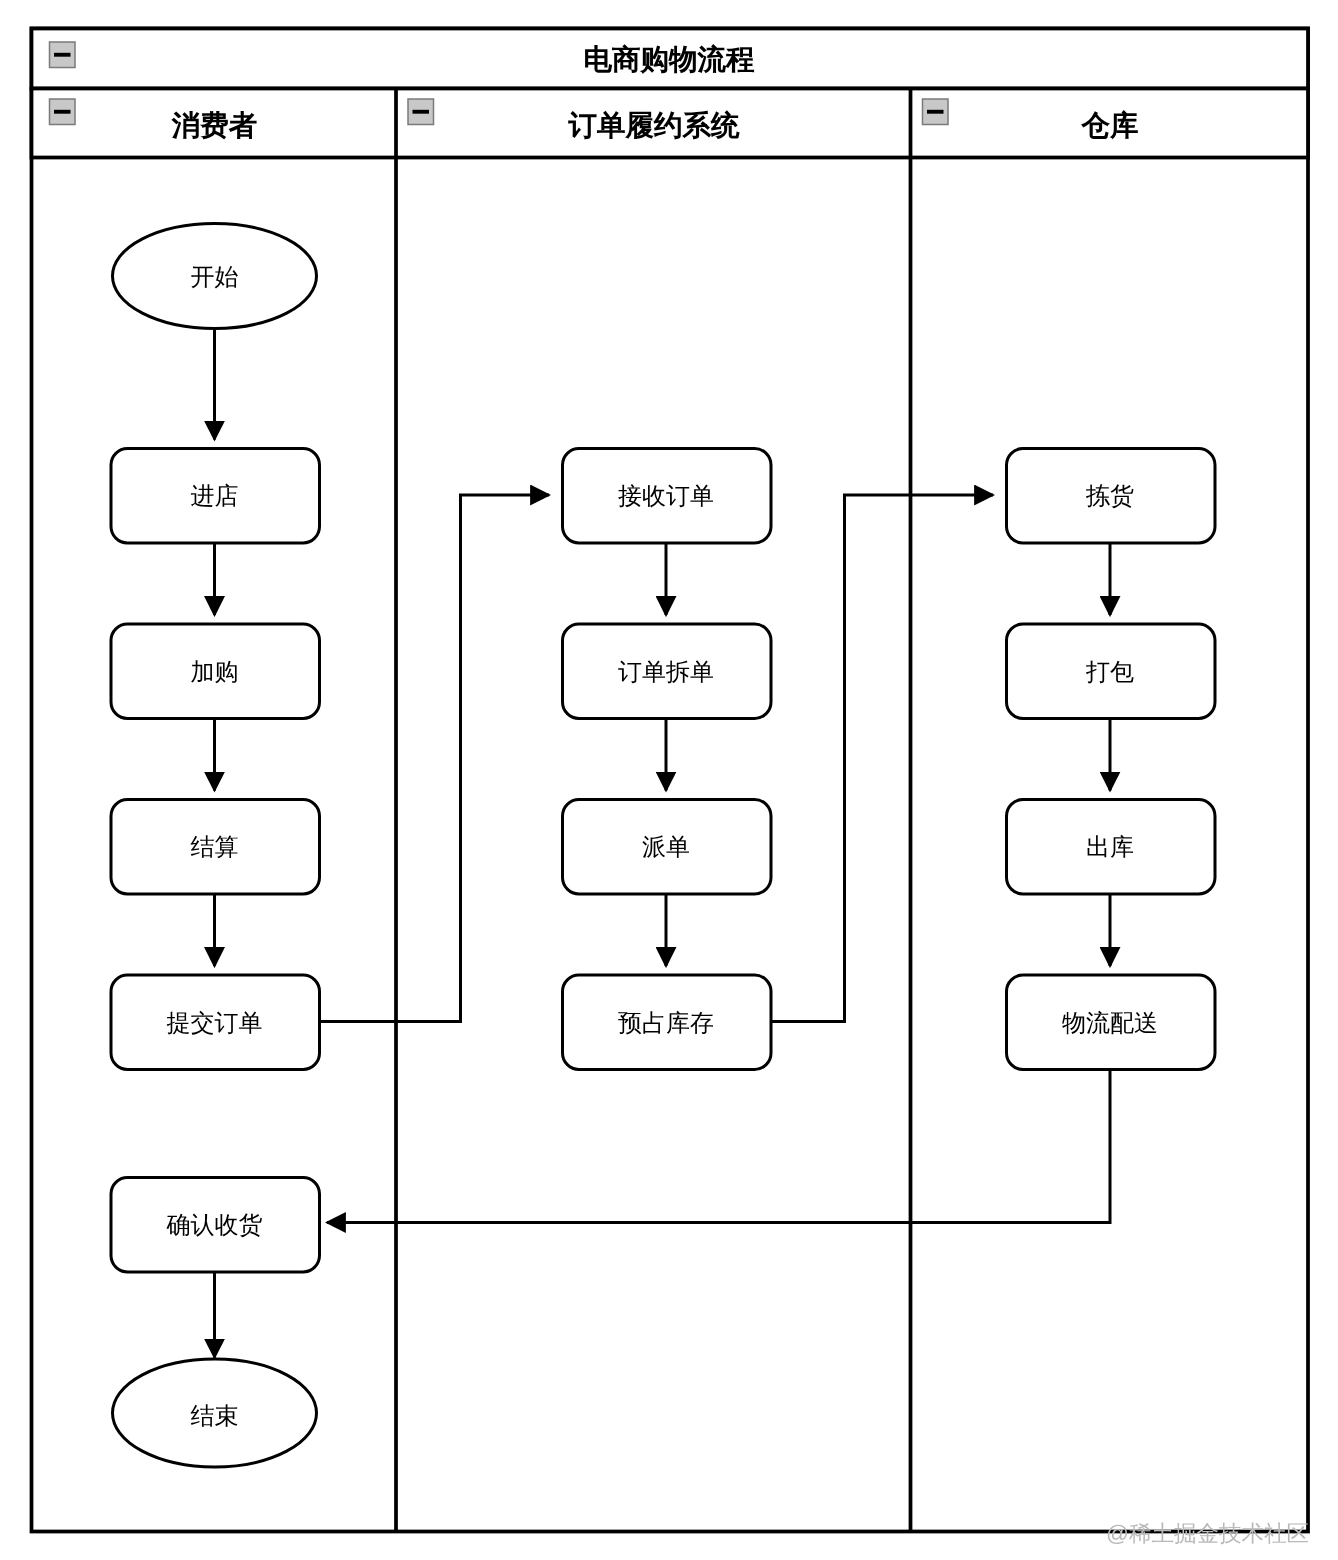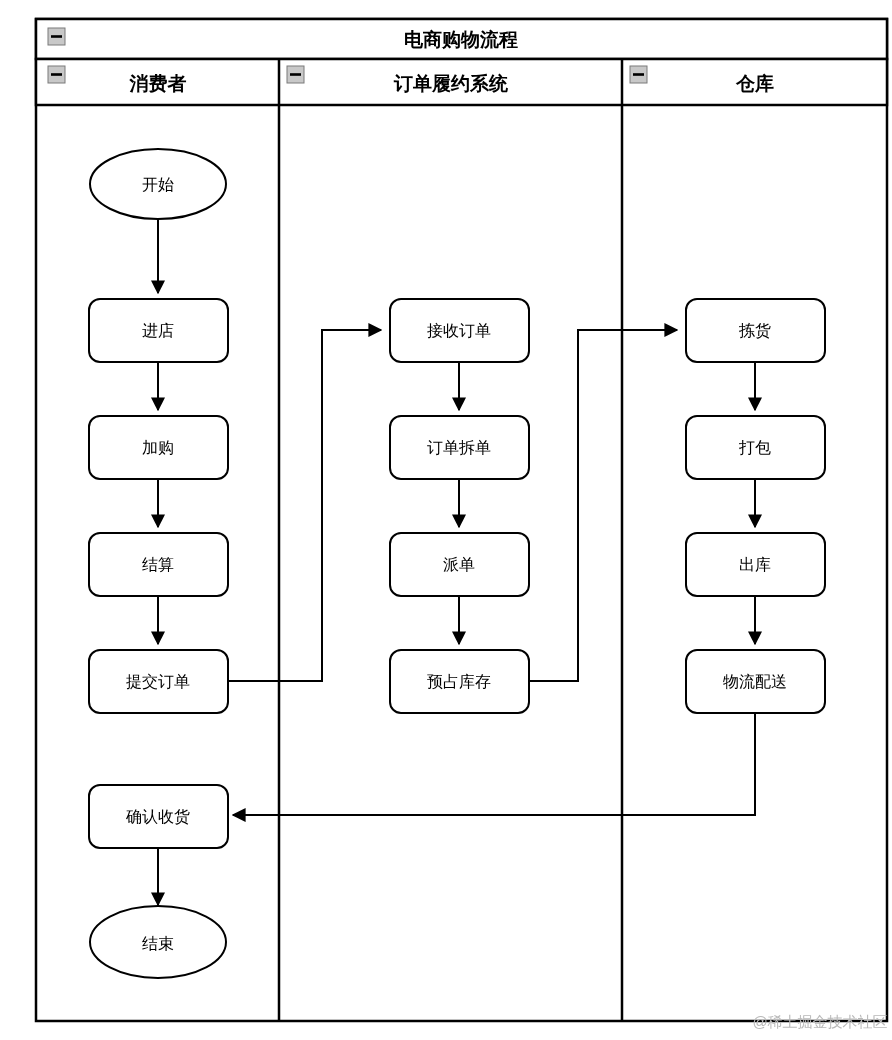--- a/index.html
+++ b/index.html
@@ -20,7 +20,6 @@
     top: 0;
     width: 716px;
     height: 1040px;
-    margin-left: 15px;
   }
   #canvas svg {
     display: block;

